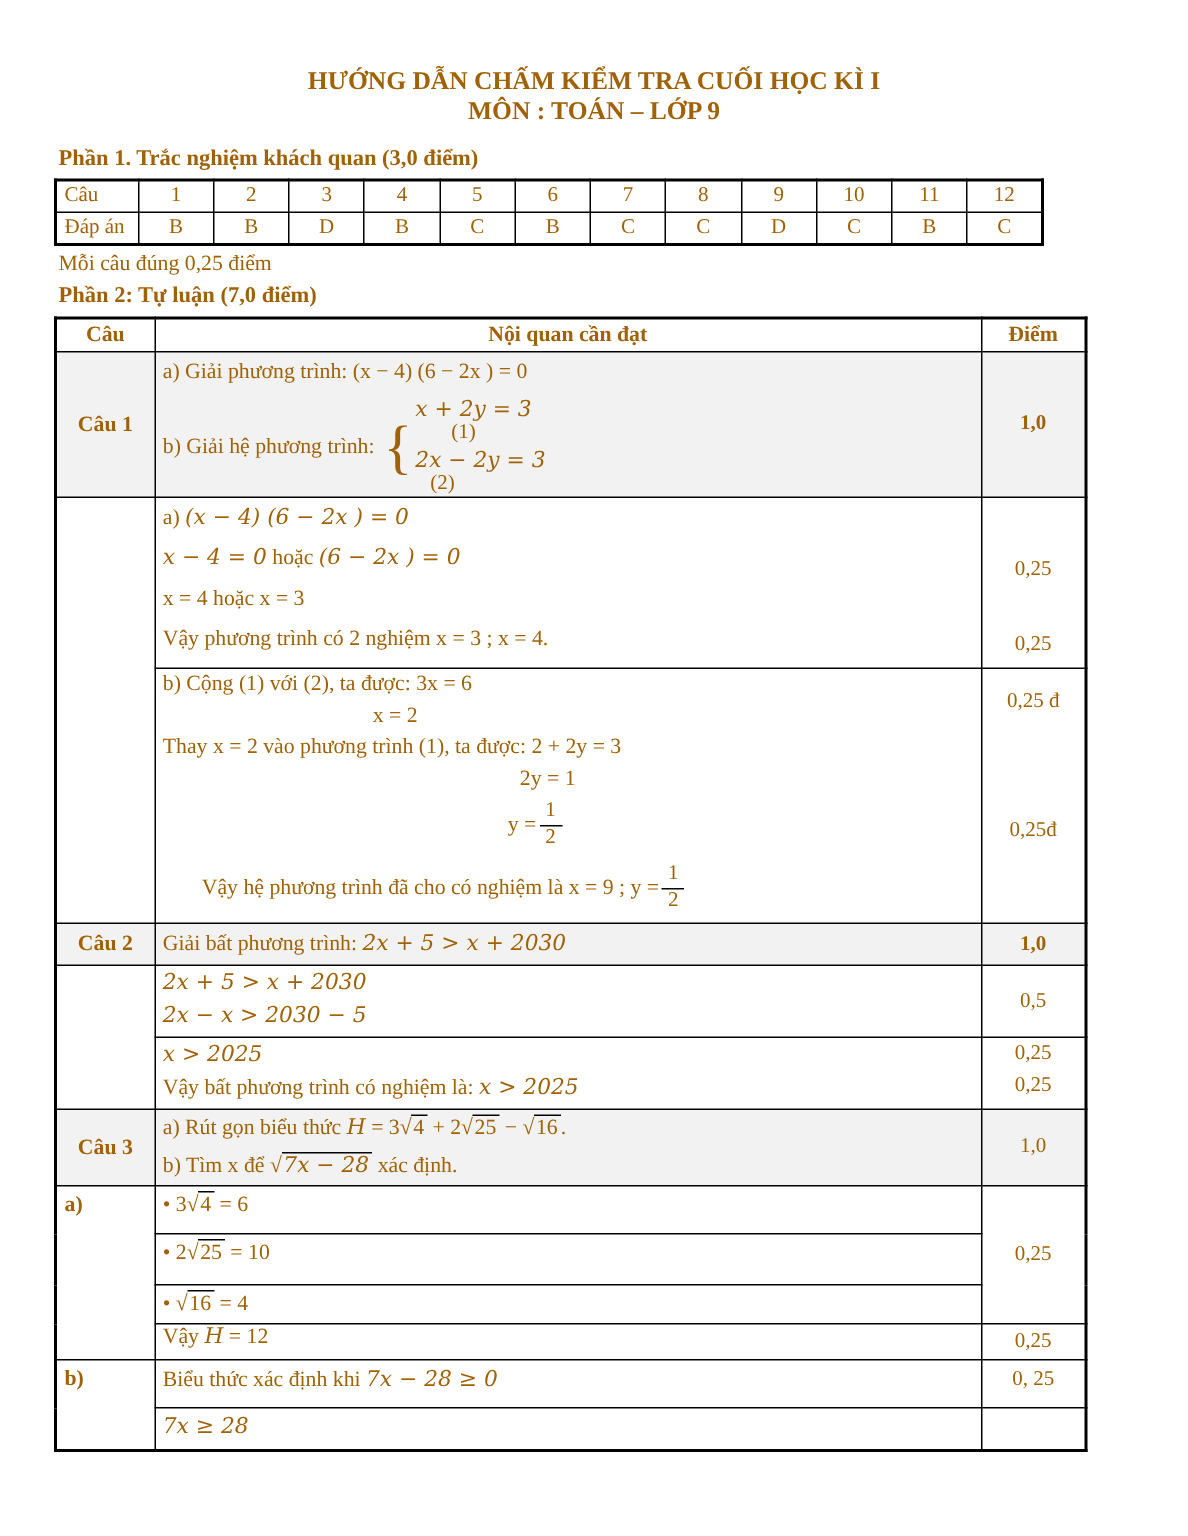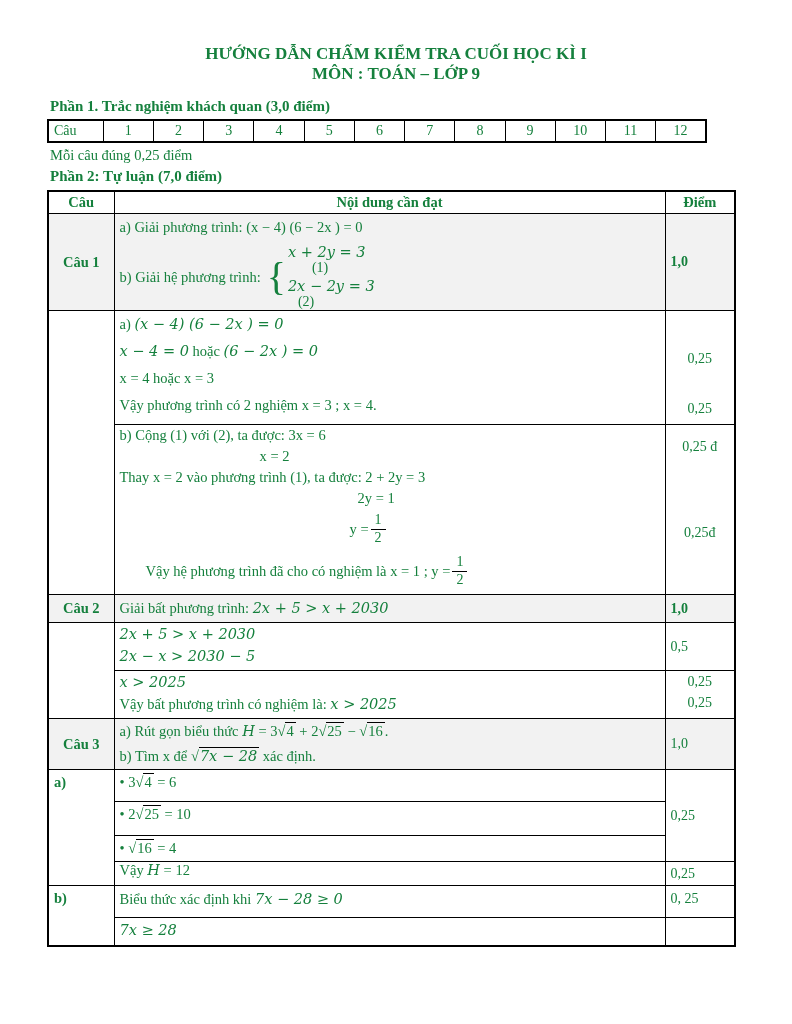--- a/index.html
+++ b/index.html
@@ -8,7 +8,7 @@
     width:792px;height:1024px;
     background:#ffffff;
     font-family:"Liberation Serif", serif;
-    color:#15803d;
+    color:#a16207;
     overflow:hidden;
   }
   .title-block{ text-align:center; padding-top:44px; font-weight:bold; font-size:17px; line-height:20px; }

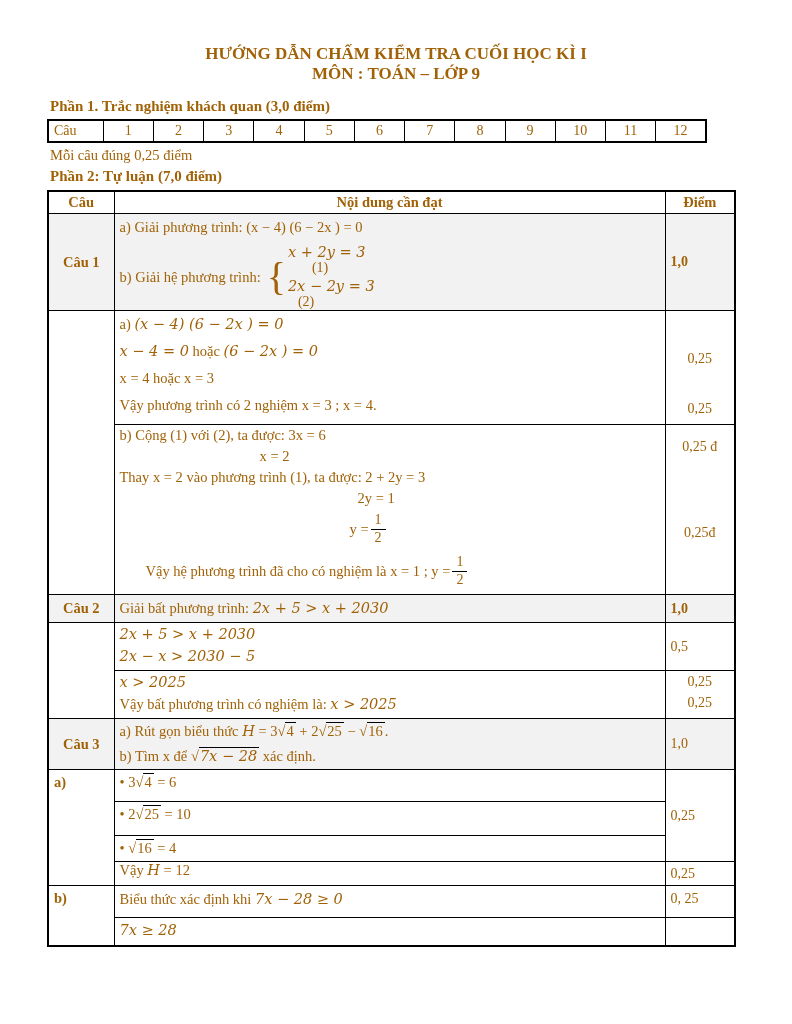--- a/index.html
+++ b/index.html
@@ -12,7 +12,7 @@
     overflow:hidden;
   }
   .title-block{ text-align:center; padding-top:44px; font-weight:bold; font-size:17px; line-height:20px; }
-  .content{ margin-left:47px; width:615px; }
+  .content{ margin-left:36px; width:615px; }
   .sec-heading{ font-weight:bold; font-size:15px; margin:14px 0 4px 3px; }
   .sec-heading2{ font-weight:bold; font-size:15px; margin:4px 0 5px 3px; }
   .note{ font-size:14.5px; margin:4px 0 0 3px; }

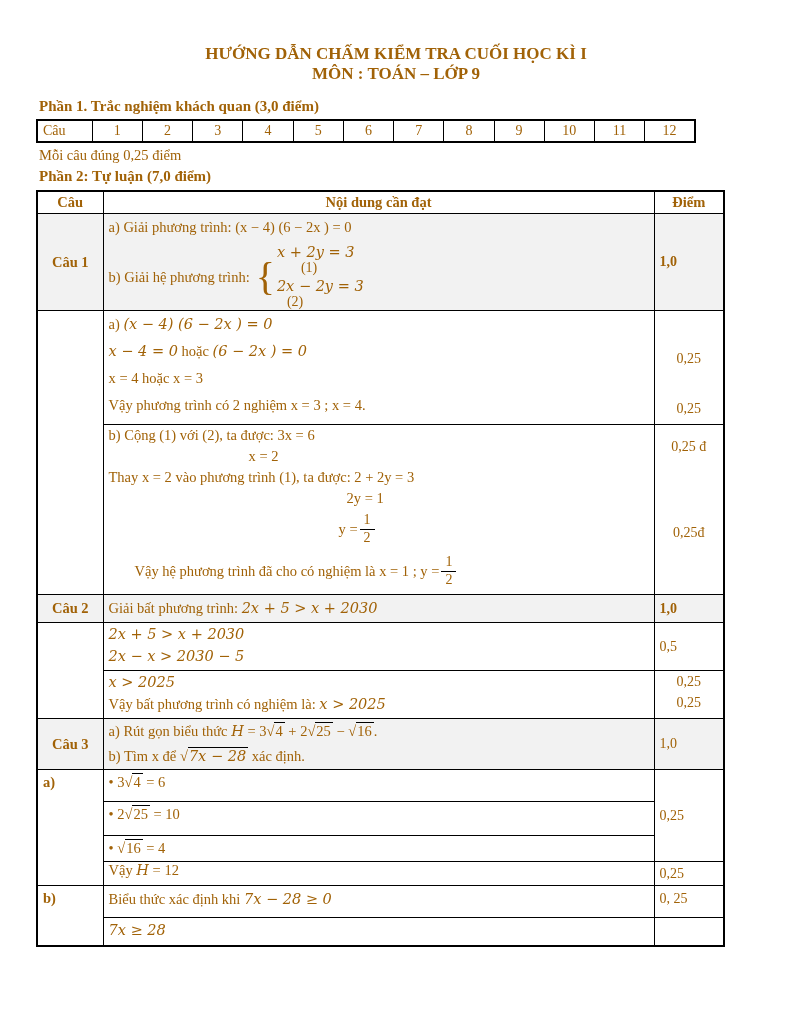--- a/index.html
+++ b/index.html
@@ -100,6 +100,21 @@
         <td>11</td>
         <td>12</td>
       </tr>
+      <tr>
+        <td class="lbl">Đáp án</td>
+        <td>B</td>
+        <td>B</td>
+        <td>D</td>
+        <td>B</td>
+        <td>C</td>
+        <td>B</td>
+        <td>C</td>
+        <td>C</td>
+        <td>D</td>
+        <td>C</td>
+        <td>B</td>
+        <td>C</td>
+      </tr>
     </tbody>
       </table>
 

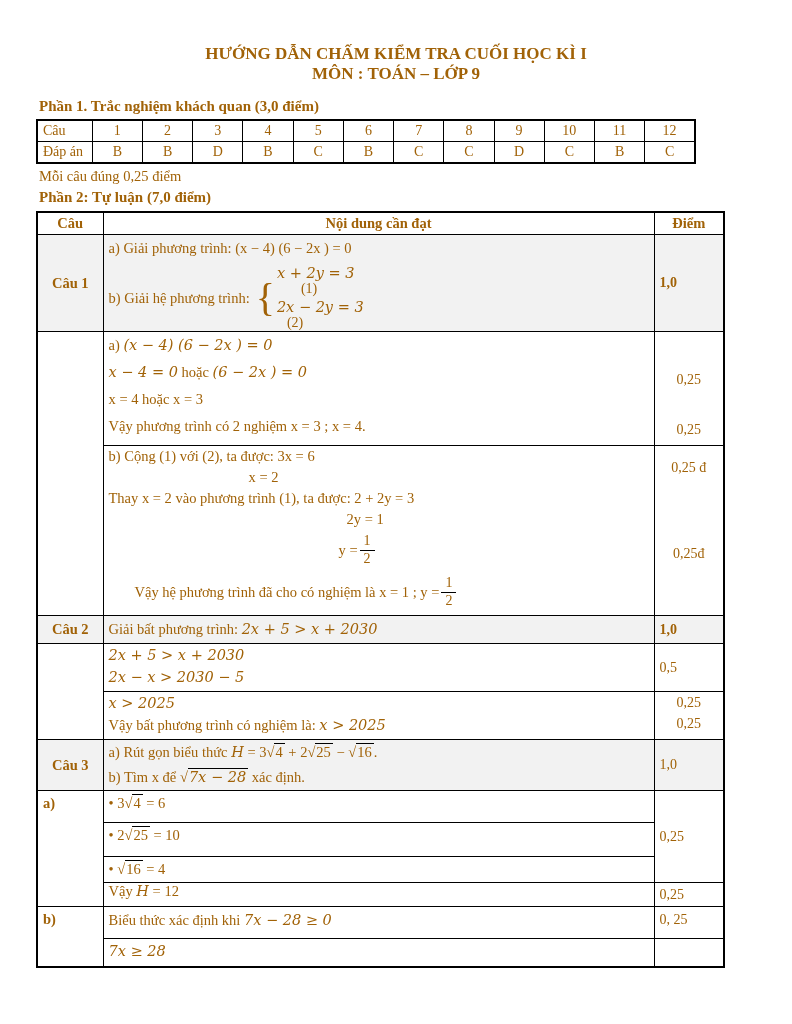--- a/index.html
+++ b/index.html
@@ -131,7 +131,7 @@
       <tbody>
           <tr style="height:22px">
         <td class="hdr">Câu</td>
-        <td class="hdr">Nội dung cần đạt</td>
+        <td class="hdr">Nội quan cần đạt</td>
         <td class="hdr">Điểm</td>
       </tr>
 

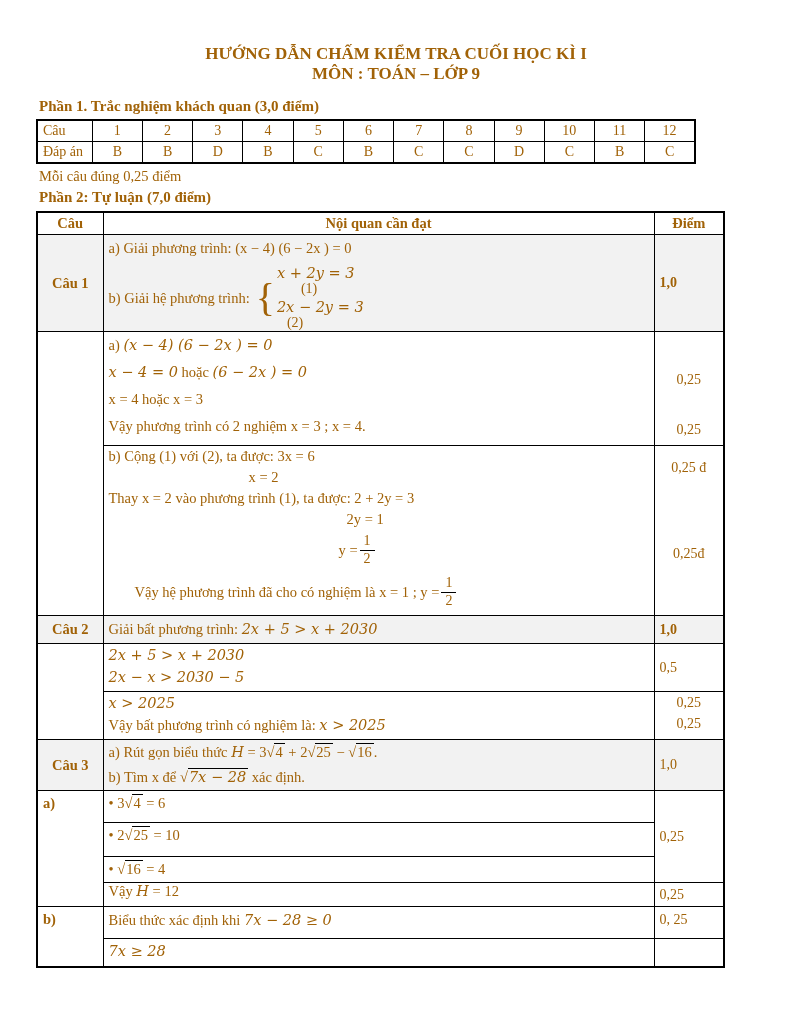--- a/index.html
+++ b/index.html
@@ -29,7 +29,7 @@
   .t2 td.hdr{ font-weight:bold; text-align:center; vertical-align:middle; padding:2px; }
   .t2 td.cau{ font-weight:bold; text-align:center; vertical-align:middle; }
   .t2 td.sublabel{ font-weight:bold; text-align:left; vertical-align:top; padding-top:4px; }
-  .t2 td.diem{ text-align:left; vertical-align:middle; font-size:14px; }
+  .t2 td.diem{ text-align:center; vertical-align:middle; font-size:14px; }
   .t2 td.diem.bold{ font-weight:bold; }
   .t2 tr.shade td{ background:#f2f2f2; }
   .t2 td.rel{ position:relative; }

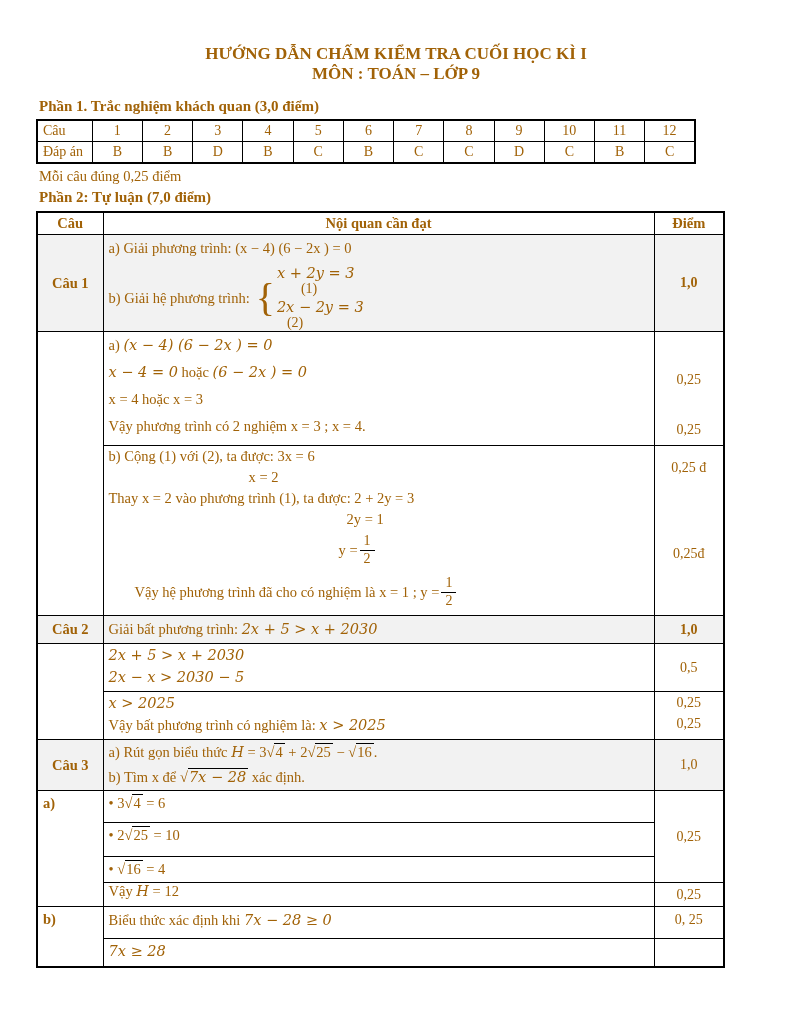--- a/index.html
+++ b/index.html
@@ -187,7 +187,7 @@
                 </span>
           </div>
           <div class="ind-vay">
-            <span>Vậy hệ phương trình đã cho có nghiệm là x = 1 ; y  = </span>
+            <span>Vậy hệ phương trình đã cho có nghiệm là x = 9 ; y  = </span>
             <span class="frac">
                   <span class="num">1</span>
                   <span class="den">2</span>

